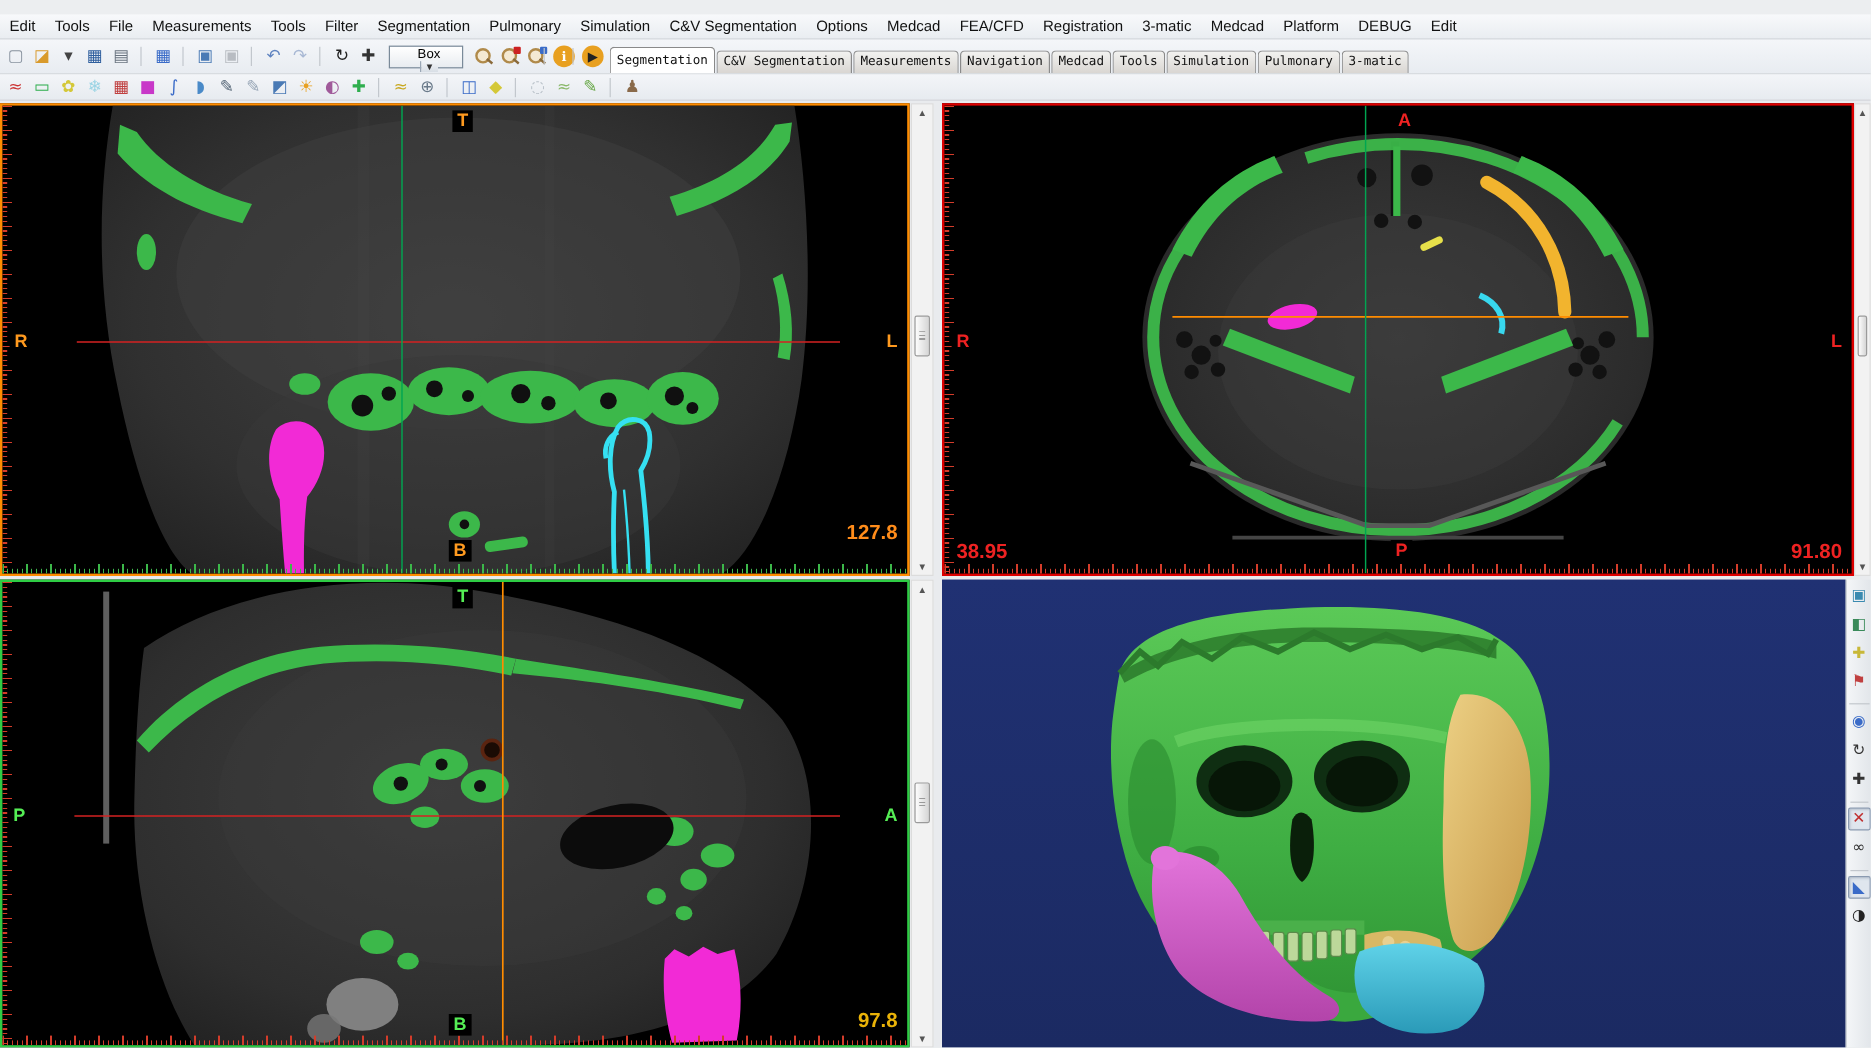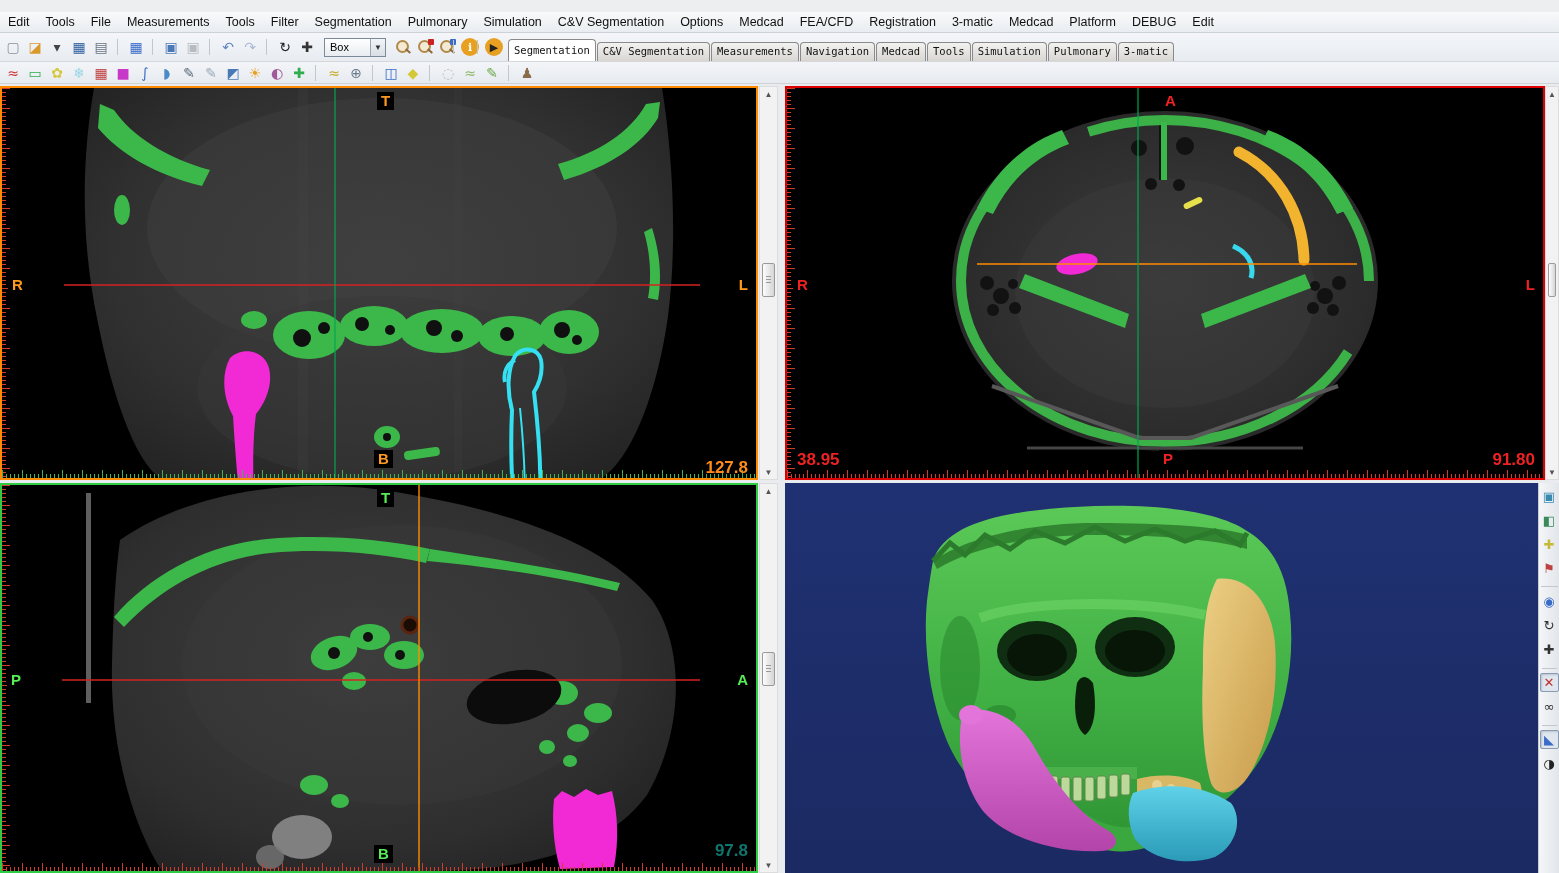--- a/index.html
+++ b/index.html
@@ -46,7 +46,7 @@
 
   #zoom-mode { display:inline-flex; align-items:center; margin:0 6px; height:19px;
     border:1px solid #7a8a99; background:linear-gradient(#ffffff,#e8ecf0);
-    font-size:11px; padding-left:5px; width:62px; justify-content:space-between; }
+    font-size:11px; padding-left:5px; width:62px; justify-content:space-between;flex-direction:column; }
   #zoom-mode .dd { width:15px; height:17px; background:linear-gradient(#f2f5f8,#d8dee5);
     border-left:1px solid #9aa7b5; display:flex; align-items:center; justify-content:center;
     font-size:8px; color:#333; }

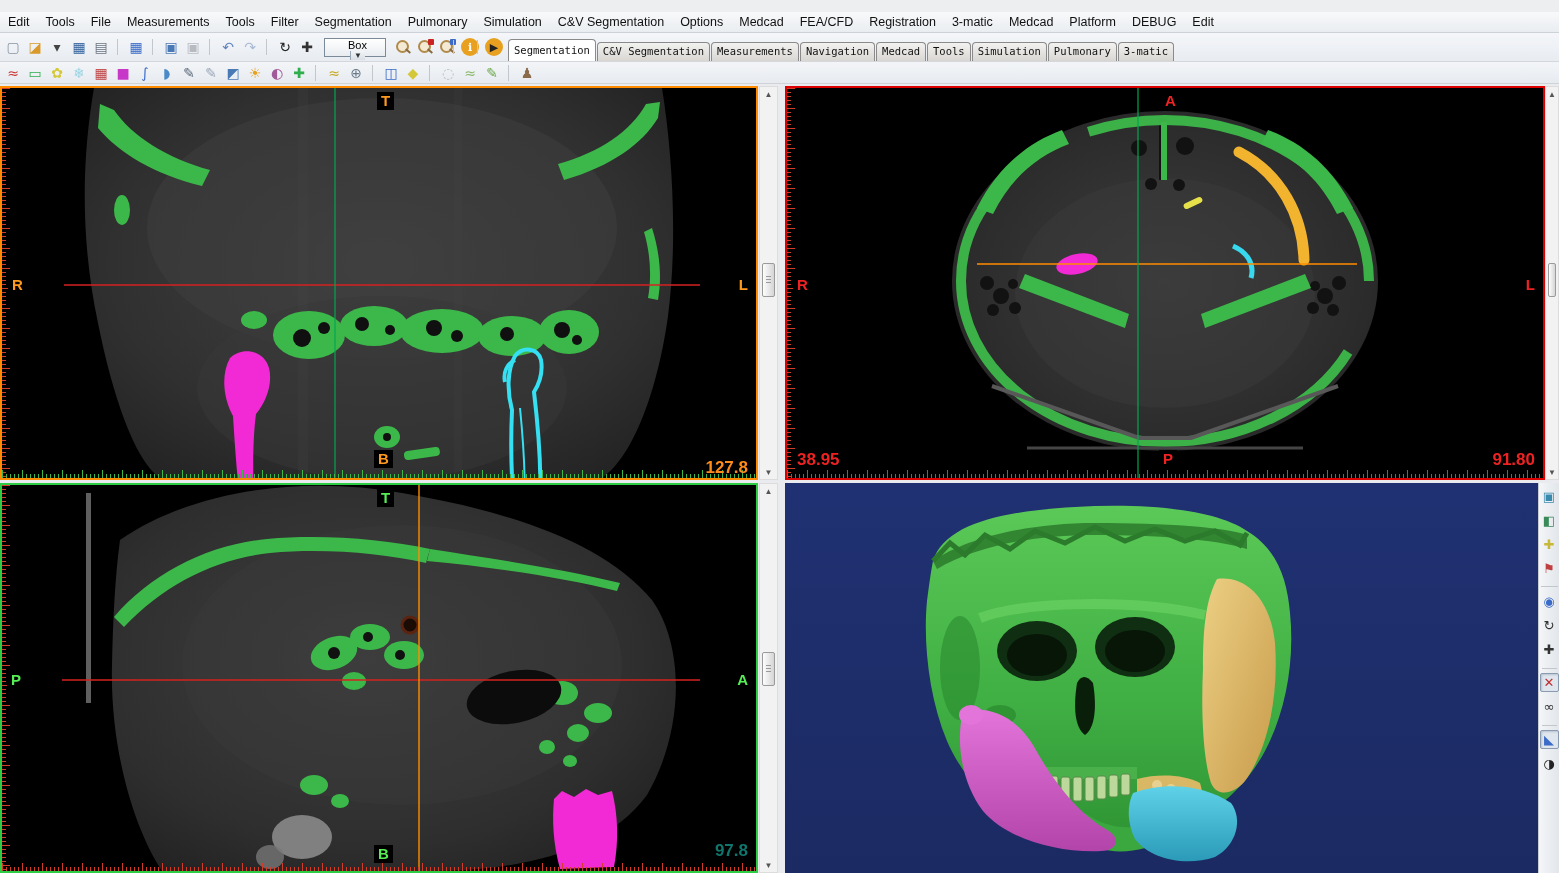--- a/index.html
+++ b/index.html
@@ -275,7 +275,7 @@
       <span class="olabel" style="left:372px;bottom:10px;color:#ff9a1f">B</span>
       <span class="olabel" style="left:6px;top:188px;color:#ff9a1f">R</span>
       <span class="olabel" style="right:4px;top:188px;color:#ff9a1f">L</span>
-      <span class="oval" style="right:8px;bottom:0;color:#ff8c1a">127.8</span>
+      <span class="oval" style="right:8px;bottom:24px;color:#ff8c1a">127.8</span>
     </div>
 
     <div class="sbar" style="left:759px;top:2px;width:19px;height:394px">

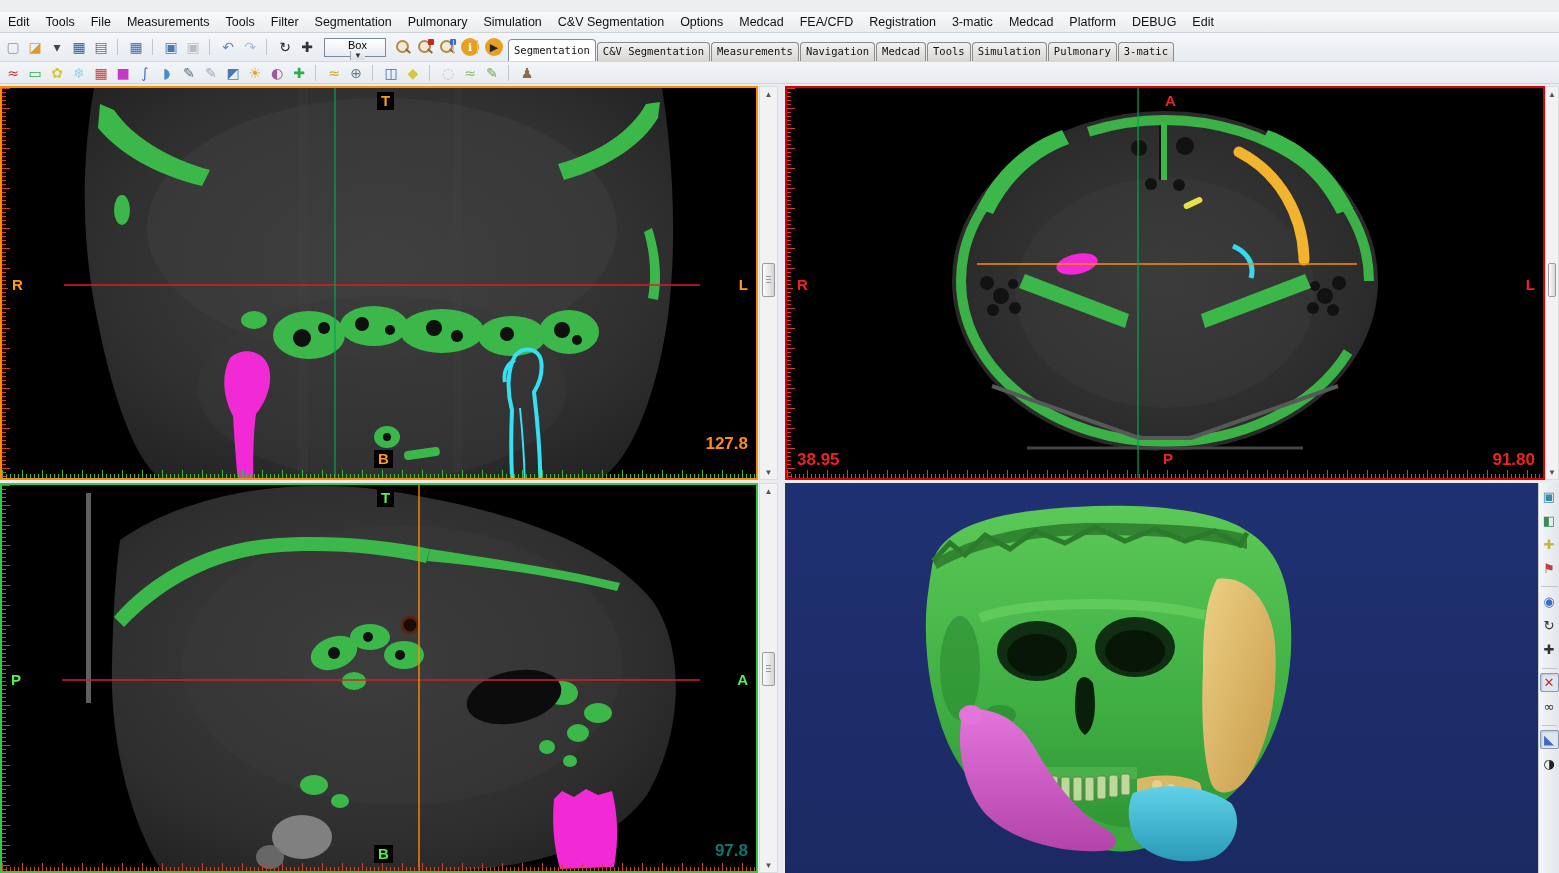--- a/index.html
+++ b/index.html
@@ -417,7 +417,7 @@
       <span class="olabel" style="left:372px;bottom:8px;color:#55ee55">B</span>
       <span class="olabel" style="left:5px;top:186px;color:#55ee55">P</span>
       <span class="olabel" style="right:4px;top:186px;color:#55ee55">A</span>
-      <span class="oval" style="right:8px;bottom:10px;color:#0f766e">97.8</span>
+      <span class="oval" style="right:8px;bottom:10px;color:#eab308">97.8</span>
     </div>
 
     <div class="sbar" style="left:759px;top:399px;width:19px;height:390px">

